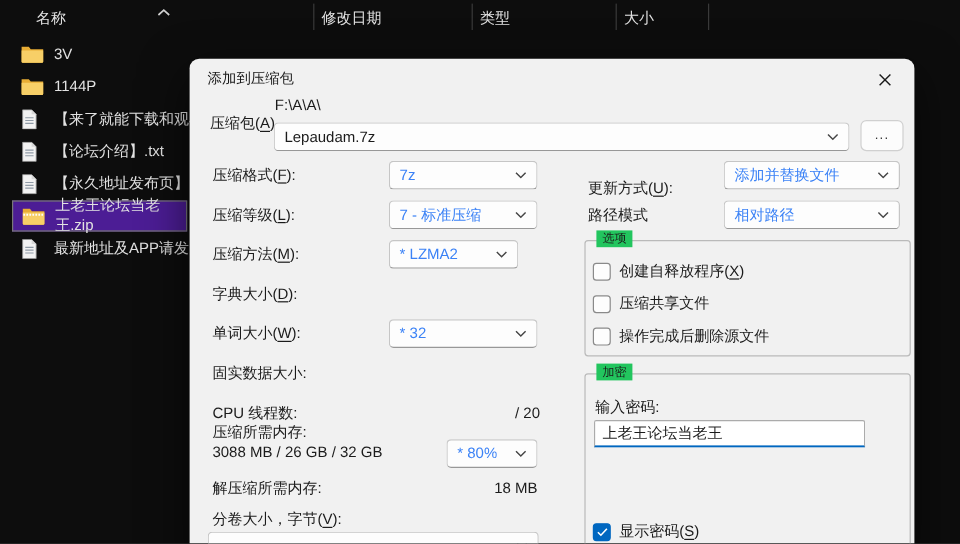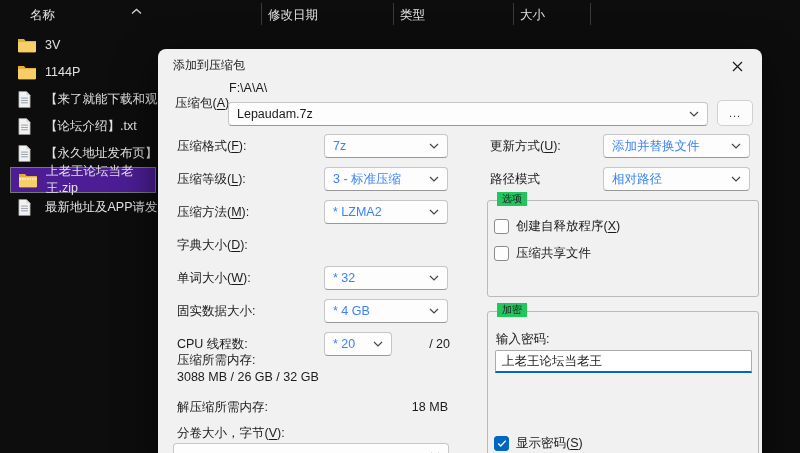--- a/index.html
+++ b/index.html
@@ -248,7 +248,7 @@
         </svg>
     </div>
 
-    <div class="lbl mnem" style="left:332px; top:89px">更新方式(<u>U</u>):</div>
+    <div class="lbl mnem" style="left:332px; top:100px">更新方式(<u>U</u>):</div>
     <div class="combo" style="left:445px; top:85px; width:147px">
       <span class="combo-text">添加并替换文件</span>
       <svg class="chev" viewBox="0 0 10 6">

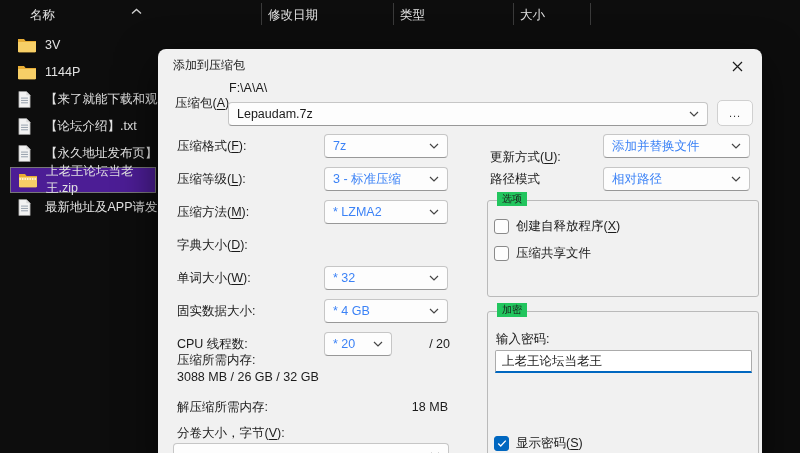--- a/index.html
+++ b/index.html
@@ -193,7 +193,7 @@
 
     <div class="lbl mnem" style="left:19px; top:122px">压缩等级(<u>L</u>):</div>
     <div class="combo" style="left:166px; top:118px; width:124px">
-      <span class="combo-text">3 - 标准压缩</span>
+      <span class="combo-text">7 - 标准压缩</span>
       <svg class="chev" viewBox="0 0 10 6">
           <path d="M1 1l4 4 4-4"></path>
         </svg>

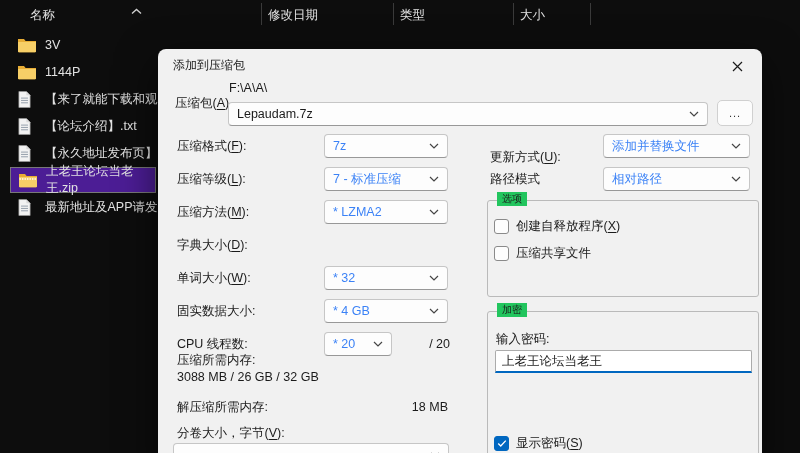--- a/index.html
+++ b/index.html
@@ -200,7 +200,7 @@
     </div>
 
     <div class="lbl mnem" style="left:19px; top:155px">压缩方法(<u>M</u>):</div>
-    <div class="combo" style="left:166px; top:151px; width:124px">
+    <div class="combo" style="left:166px; top:151px; width:108px">
       <span class="combo-text">* LZMA2</span>
       <svg class="chev" viewBox="0 0 10 6">
           <path d="M1 1l4 4 4-4"></path>

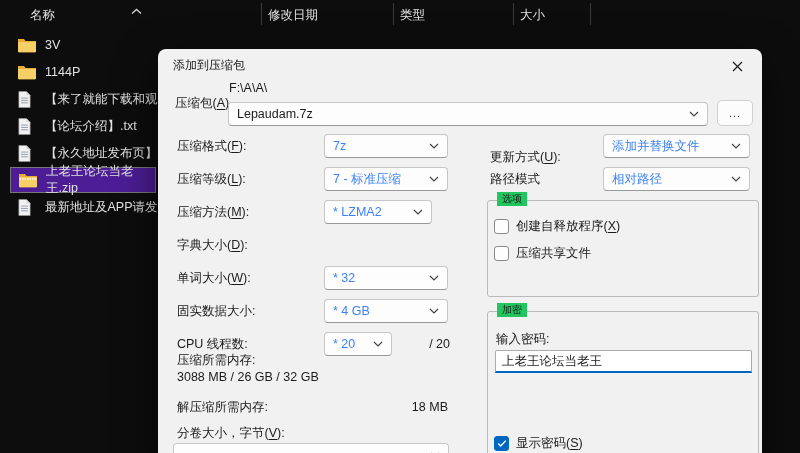--- a/index.html
+++ b/index.html
@@ -275,6 +275,10 @@
       <span class="chk"></span>
       <span class="mnem">压缩共享文件</span>
     </div>
+    <div class="chk-row" style="left:336px; top:223px">
+      <span class="chk"></span>
+      <span class="mnem">操作完成后删除源文件</span>
+    </div>
 
     <div class="groupbox" style="left:329px; top:262px; width:272px; height:200px">
       <span class="legend">加密</span>

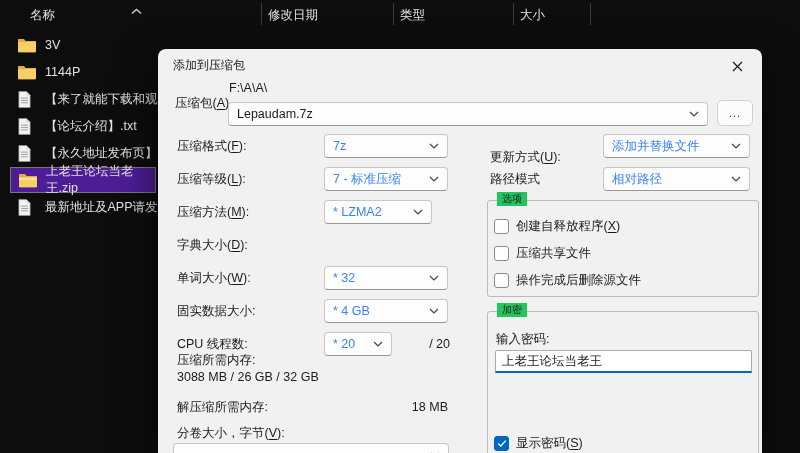--- a/index.html
+++ b/index.html
@@ -218,12 +218,6 @@
     </div>
 
     <div class="lbl mnem" style="left:19px; top:254px">固实数据大小:</div>
-    <div class="combo" style="left:166px; top:250px; width:124px">
-      <span class="combo-text">* 4 GB</span>
-      <svg class="chev" viewBox="0 0 10 6">
-          <path d="M1 1l4 4 4-4"></path>
-        </svg>
-    </div>
 
     <div class="lbl" style="left:19px; top:287px">CPU 线程数:</div>
     <div class="combo" style="left:166px; top:283px; width:68px">

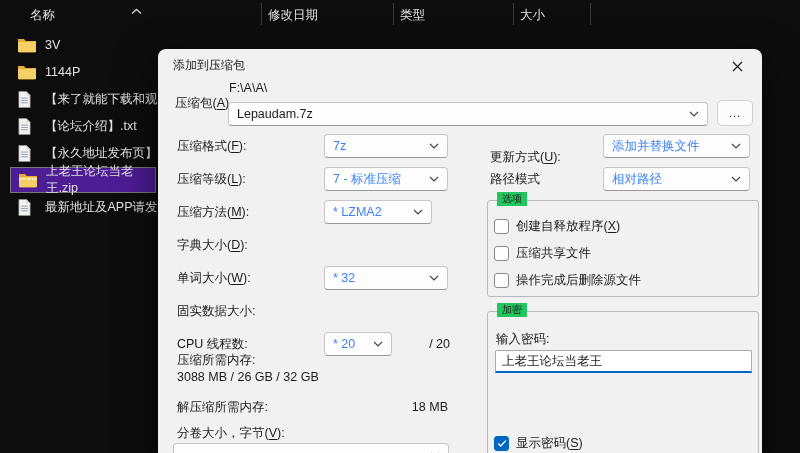--- a/index.html
+++ b/index.html
@@ -220,12 +220,6 @@
     <div class="lbl mnem" style="left:19px; top:254px">固实数据大小:</div>
 
     <div class="lbl" style="left:19px; top:287px">CPU 线程数:</div>
-    <div class="combo" style="left:166px; top:283px; width:68px">
-      <span class="combo-text">* 20</span>
-      <svg class="chev" viewBox="0 0 10 6">
-          <path d="M1 1l4 4 4-4"></path>
-        </svg>
-    </div>
     <div class="val" style="left:200px; top:287px; width:92px; text-align:right">/ 20</div>
 
     <div class="lbl" style="left:19px; top:303px">压缩所需内存:</div>

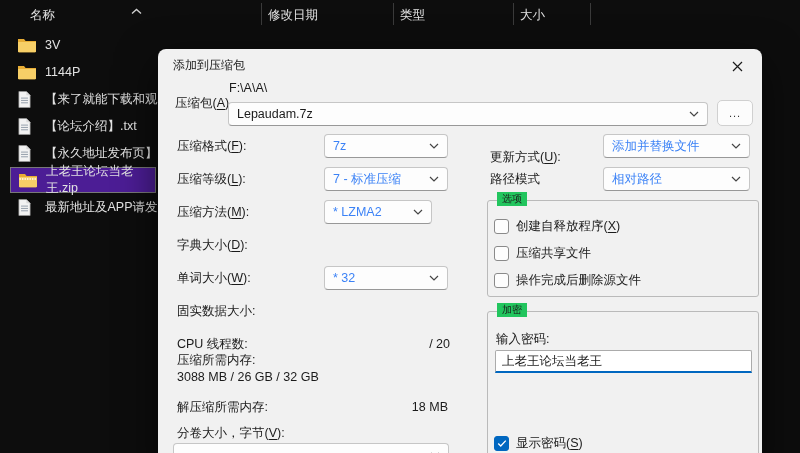--- a/index.html
+++ b/index.html
@@ -56,7 +56,7 @@
   .chk.checked { background:#0067c0; border-color:#0067c0; }
   .chk svg { width:10px; height:9px; stroke:#fff; fill:none; stroke-width:1.6; }
 
-  .pwd-input { position:absolute; left:337px; top:301px; width:257px; height:23px;
+  .pwd-input { position:absolute; left:337px; top:301px; width:226px; height:23px;
                background:#ffffff; border:1px solid #ababab; border-bottom:2px solid #0067c0;
                border-radius:2px 2px 0 0; font-size:12.5px; padding:0 6px; outline:none;
                font-family:"Liberation Sans", sans-serif; color:#1b1b1b; }

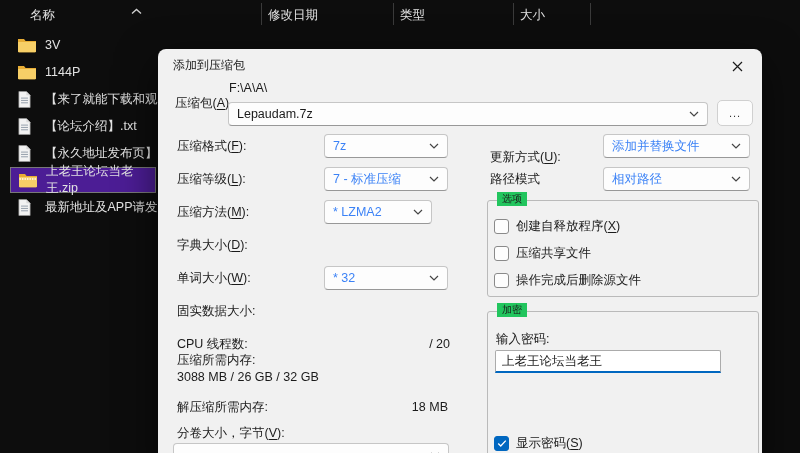--- a/index.html
+++ b/index.html
@@ -224,6 +224,12 @@
 
     <div class="lbl" style="left:19px; top:303px">压缩所需内存:</div>
     <div class="lbl" style="left:19px; top:320px">3088 MB / 26 GB / 32 GB</div>
+    <div class="combo" style="left:214px; top:317px; width:76px">
+      <span class="combo-text">* 80%</span>
+      <svg class="chev" viewBox="0 0 10 6">
+          <path d="M1 1l4 4 4-4"></path>
+        </svg>
+    </div>
 
     <div class="lbl" style="left:19px; top:350px">解压缩所需内存:</div>
     <div class="val" style="left:190px; top:350px; width:100px; text-align:right">18 MB</div>

